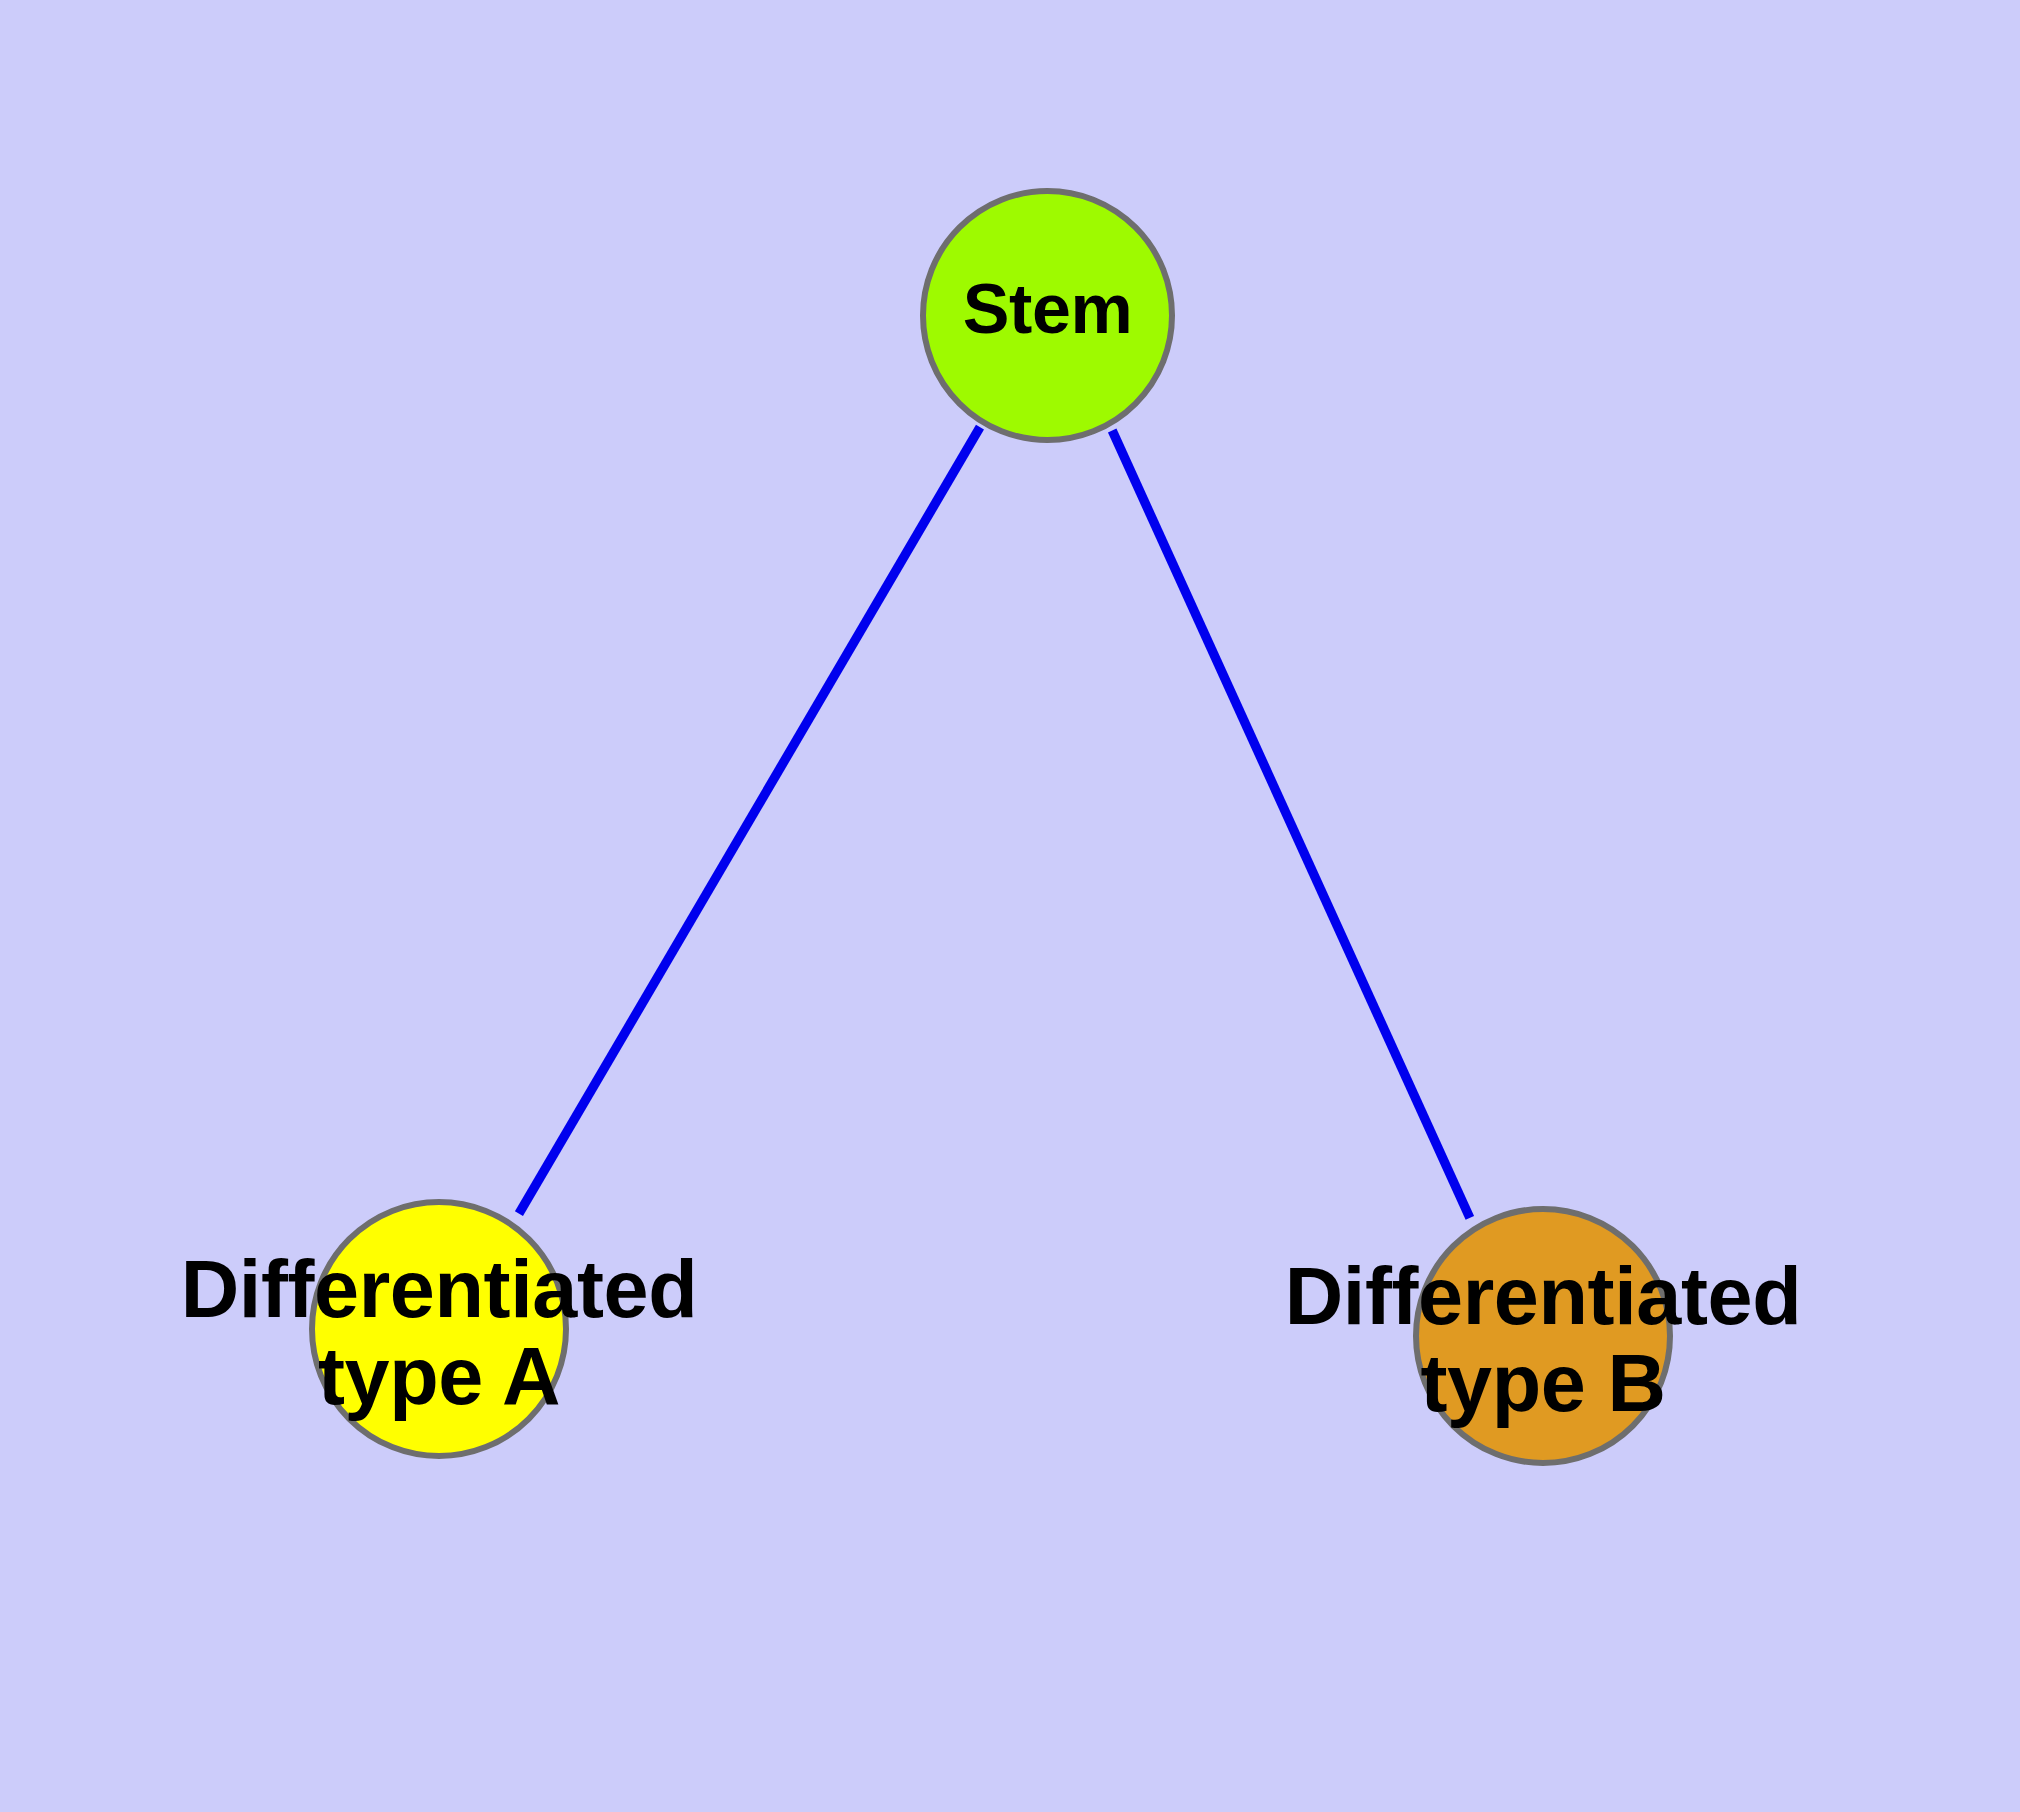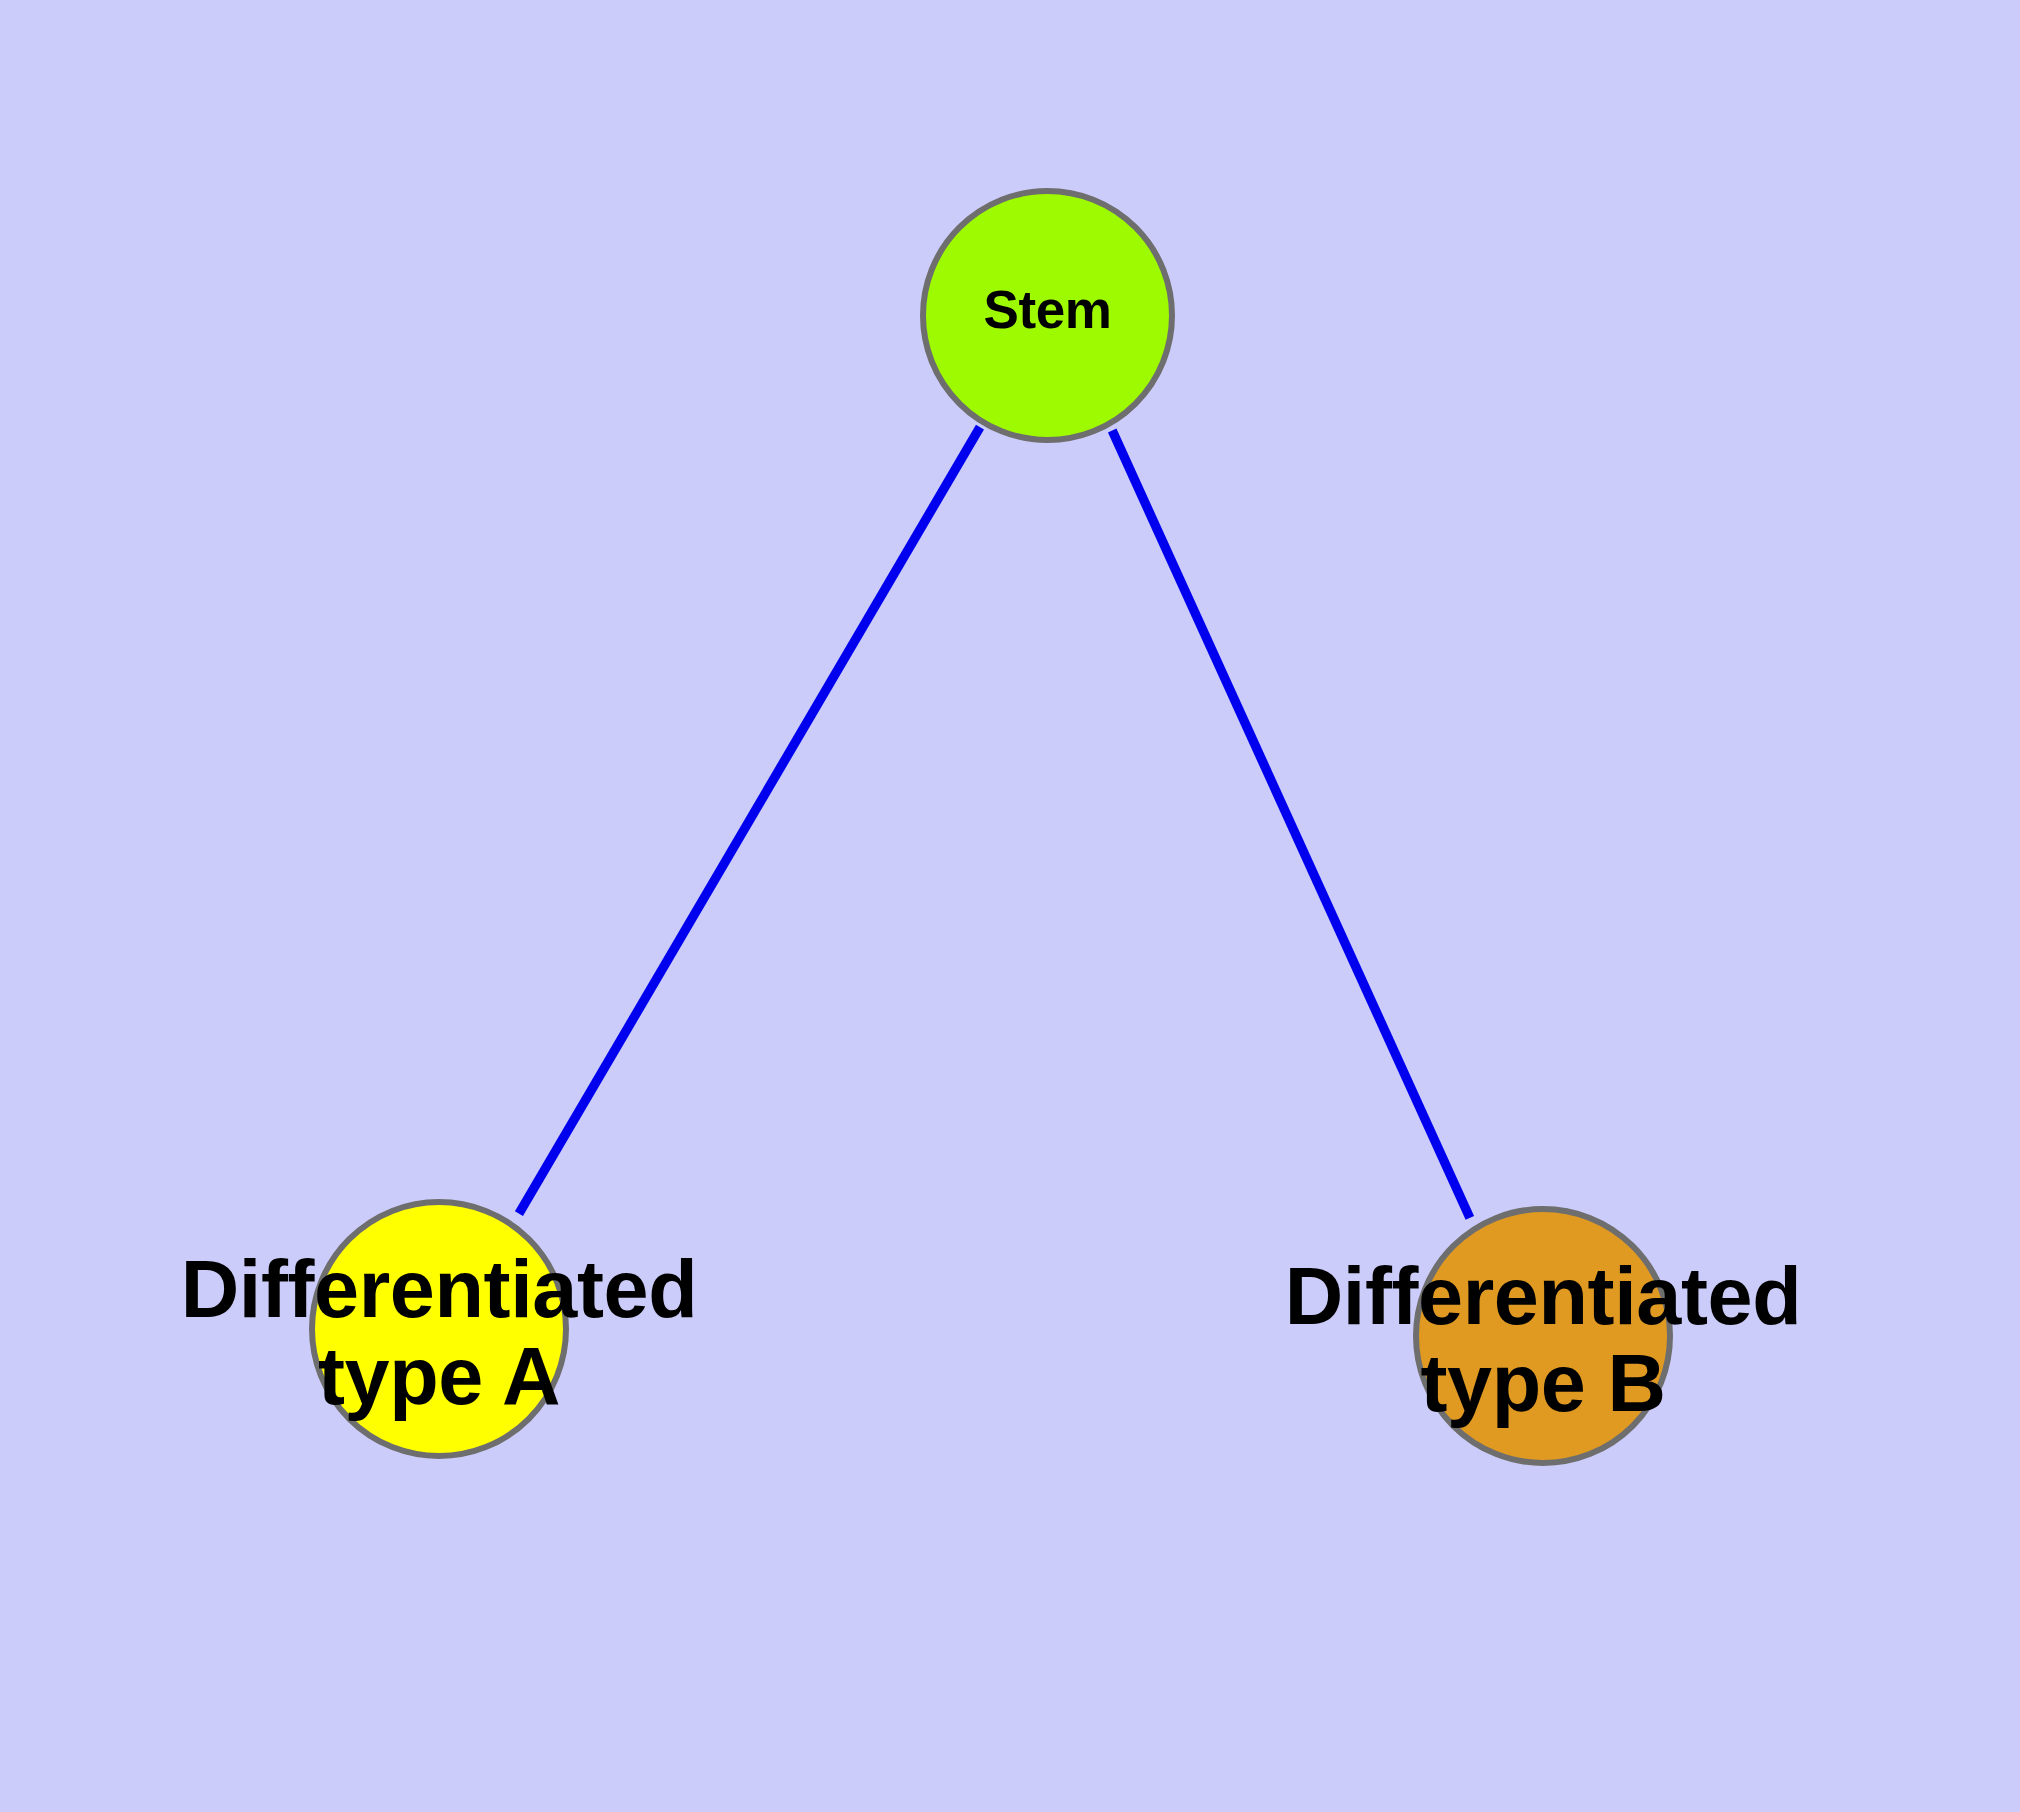--- a/index.html
+++ b/index.html
@@ -66,9 +66,9 @@
   }
   #label-stem {
     left: 920px;
-    top: 281px;
+    top: 272px;
     width: 255px;
-    font-size: 53px;
+    font-size: 70px;
   }
   #label-type-a {
     left: 100px;

